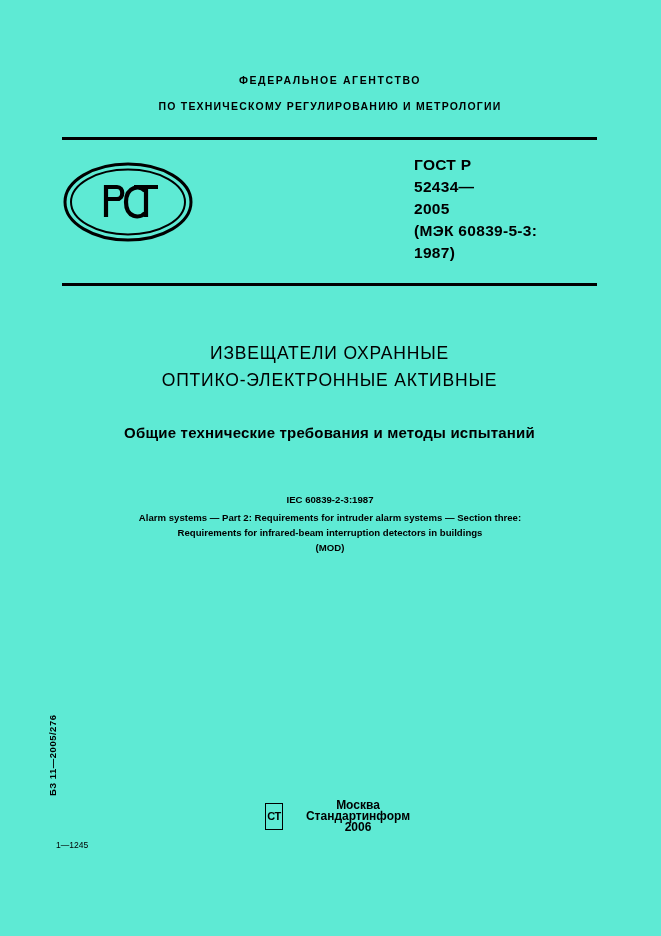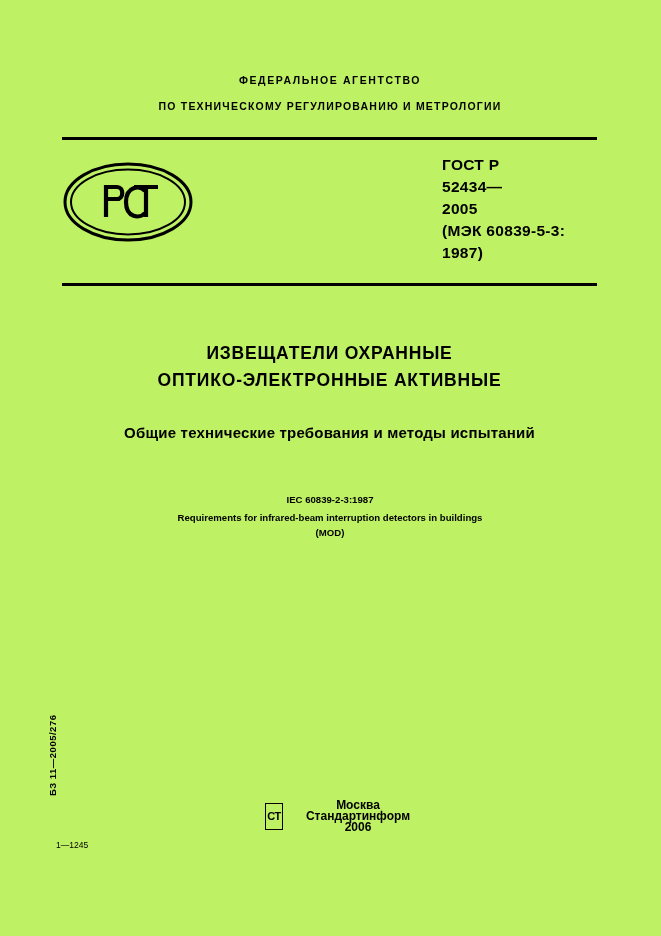--- a/index.html
+++ b/index.html
@@ -21,7 +21,7 @@
     left: 0; top: 0;
     width: 661px;
     height: 936px;
-    background: #bef264;
+    background: #5eead4;
   }
 
   

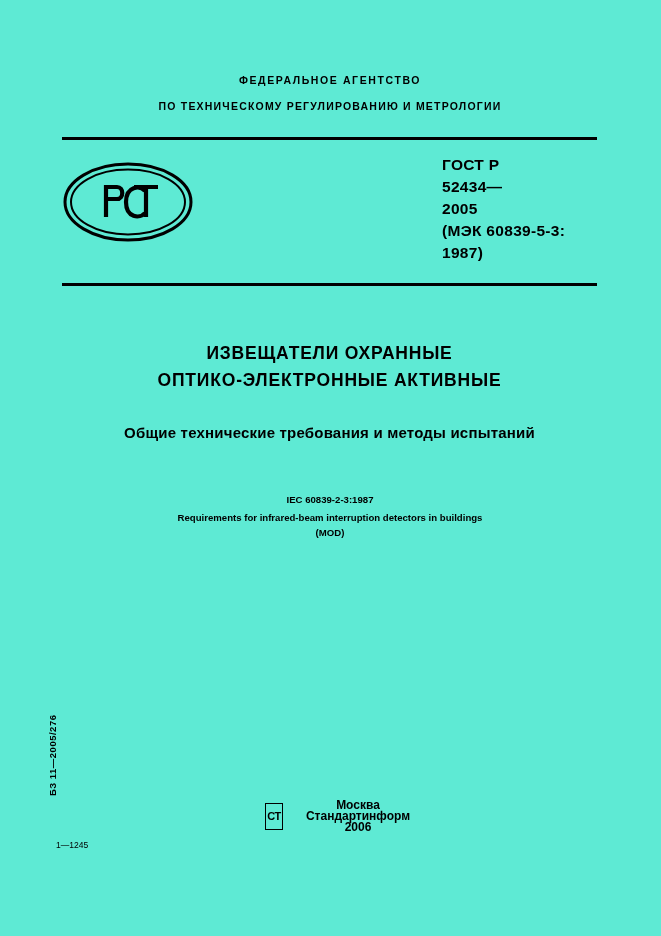--- a/index.html
+++ b/index.html
@@ -95,7 +95,6 @@
     font-weight: bold;
     line-height: 22px;
     letter-spacing: 0.3px;
-    margin-left: 28px;
   }
 
   

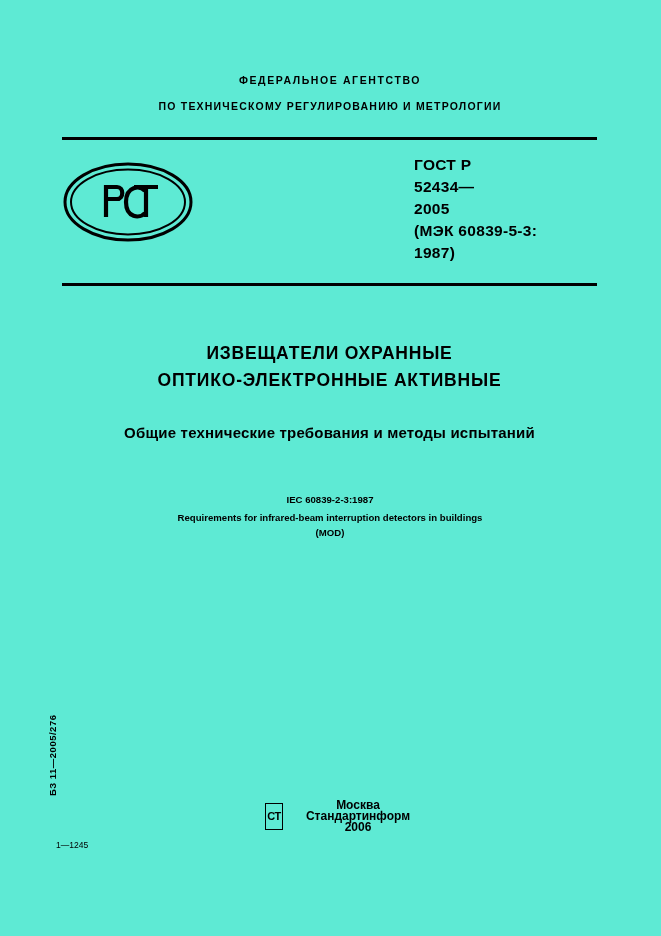--- a/index.html
+++ b/index.html
@@ -105,7 +105,7 @@
     width: 535px;
     text-align: center;
     font-size: 17.5px;
-    font-weight: bold;
+    font-weight: normal;
     line-height: 27px;
     letter-spacing: 0.8px;
   }

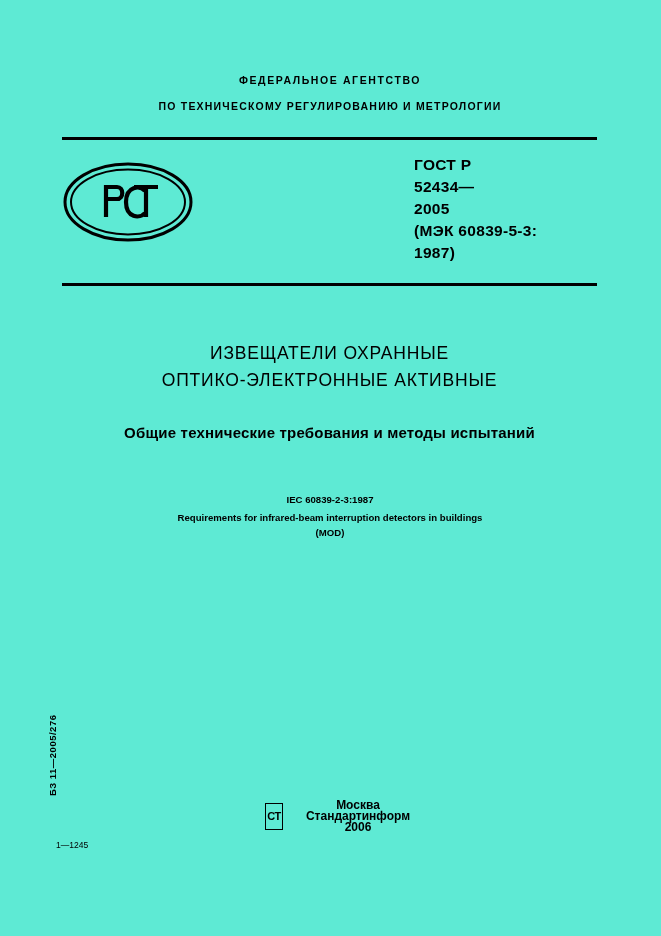--- a/index.html
+++ b/index.html
@@ -254,6 +254,7 @@
 
   <div class="iec">
     <div class="iec-title">IEC 60839-2-3:1987</div>
+    <div>Alarm systems — Part 2: Requirements for intruder alarm systems — Section three:</div>
     <div>Requirements for infrared-beam interruption detectors in buildings</div>
     <div>(MOD)</div>
   </div>

